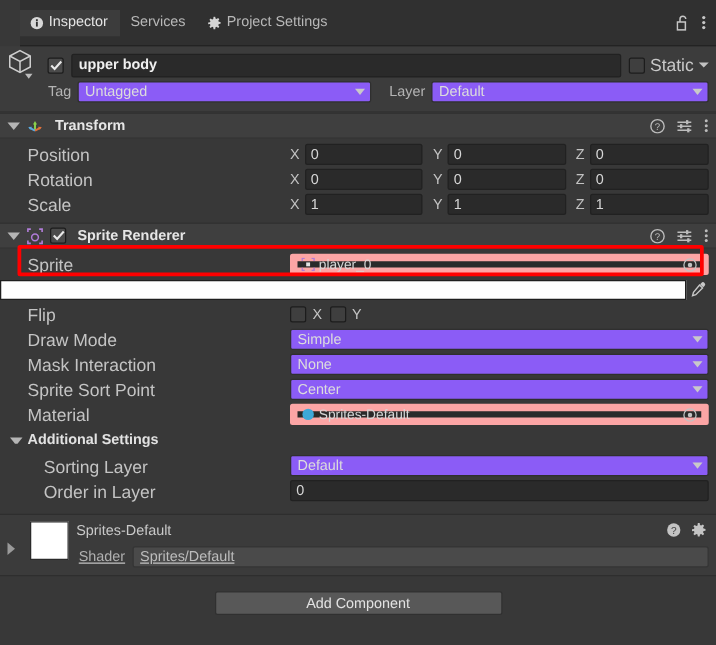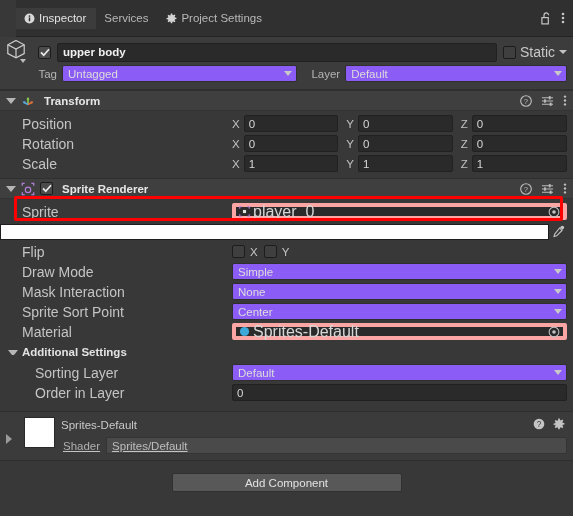--- a/index.html
+++ b/index.html
@@ -106,9 +106,9 @@
   .vec3 > .seg + .seg { margin-left: 8px; }
 
   .obj-field {
-    background: #2a2a2a; border: 4px solid #fca5a5; border-radius: 2px;
+    background: #2a2a2a; border: 6px solid #fca5a5; border-radius: 2px;
     height: 17px; display: flex; align-items: center; gap: 3px;
-    padding: 0 2px 0 3px; color: #d6d6d6; font-size: 16px; flex: 1 1 auto;
+    padding: 0 2px 0 3px; color: #d6d6d6; font-size: 11px; flex: 1 1 auto;
   }
   .obj-field .picker { margin-left: auto; flex: 0 0 14px; display: flex; align-items: center; justify-content: center; }
 

